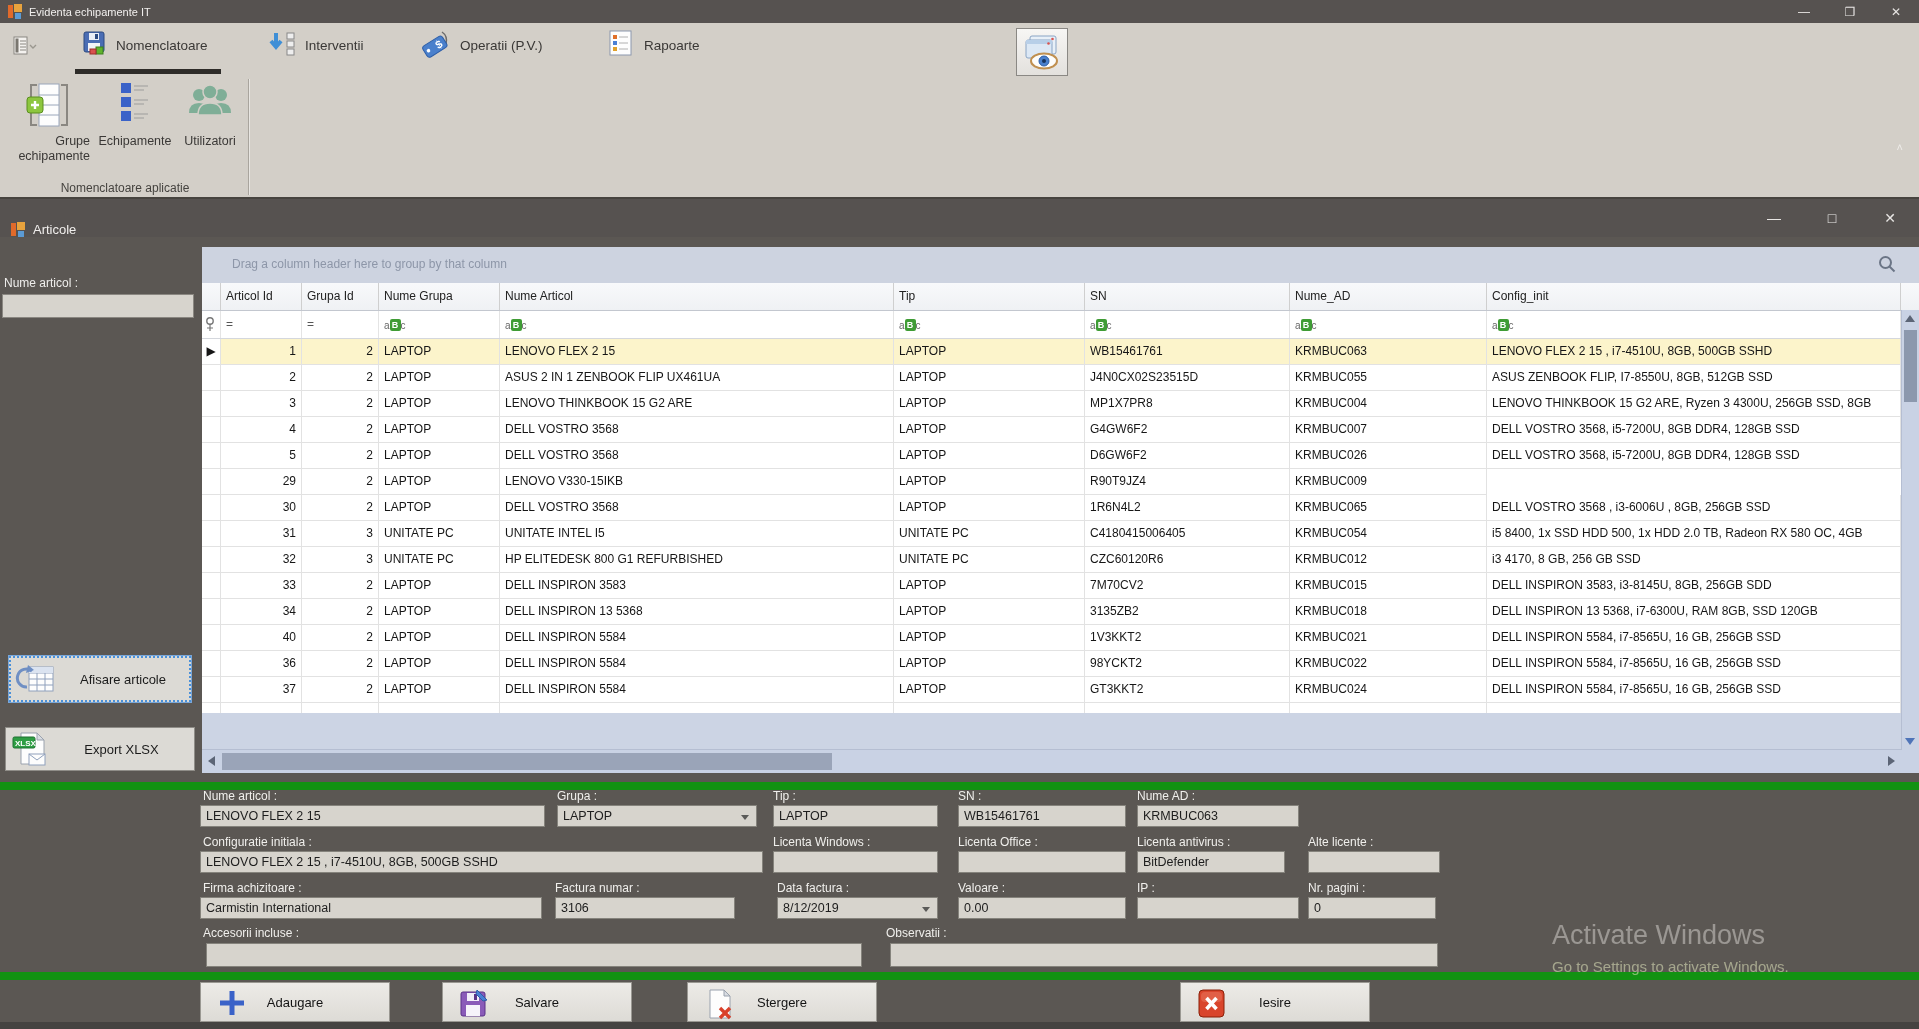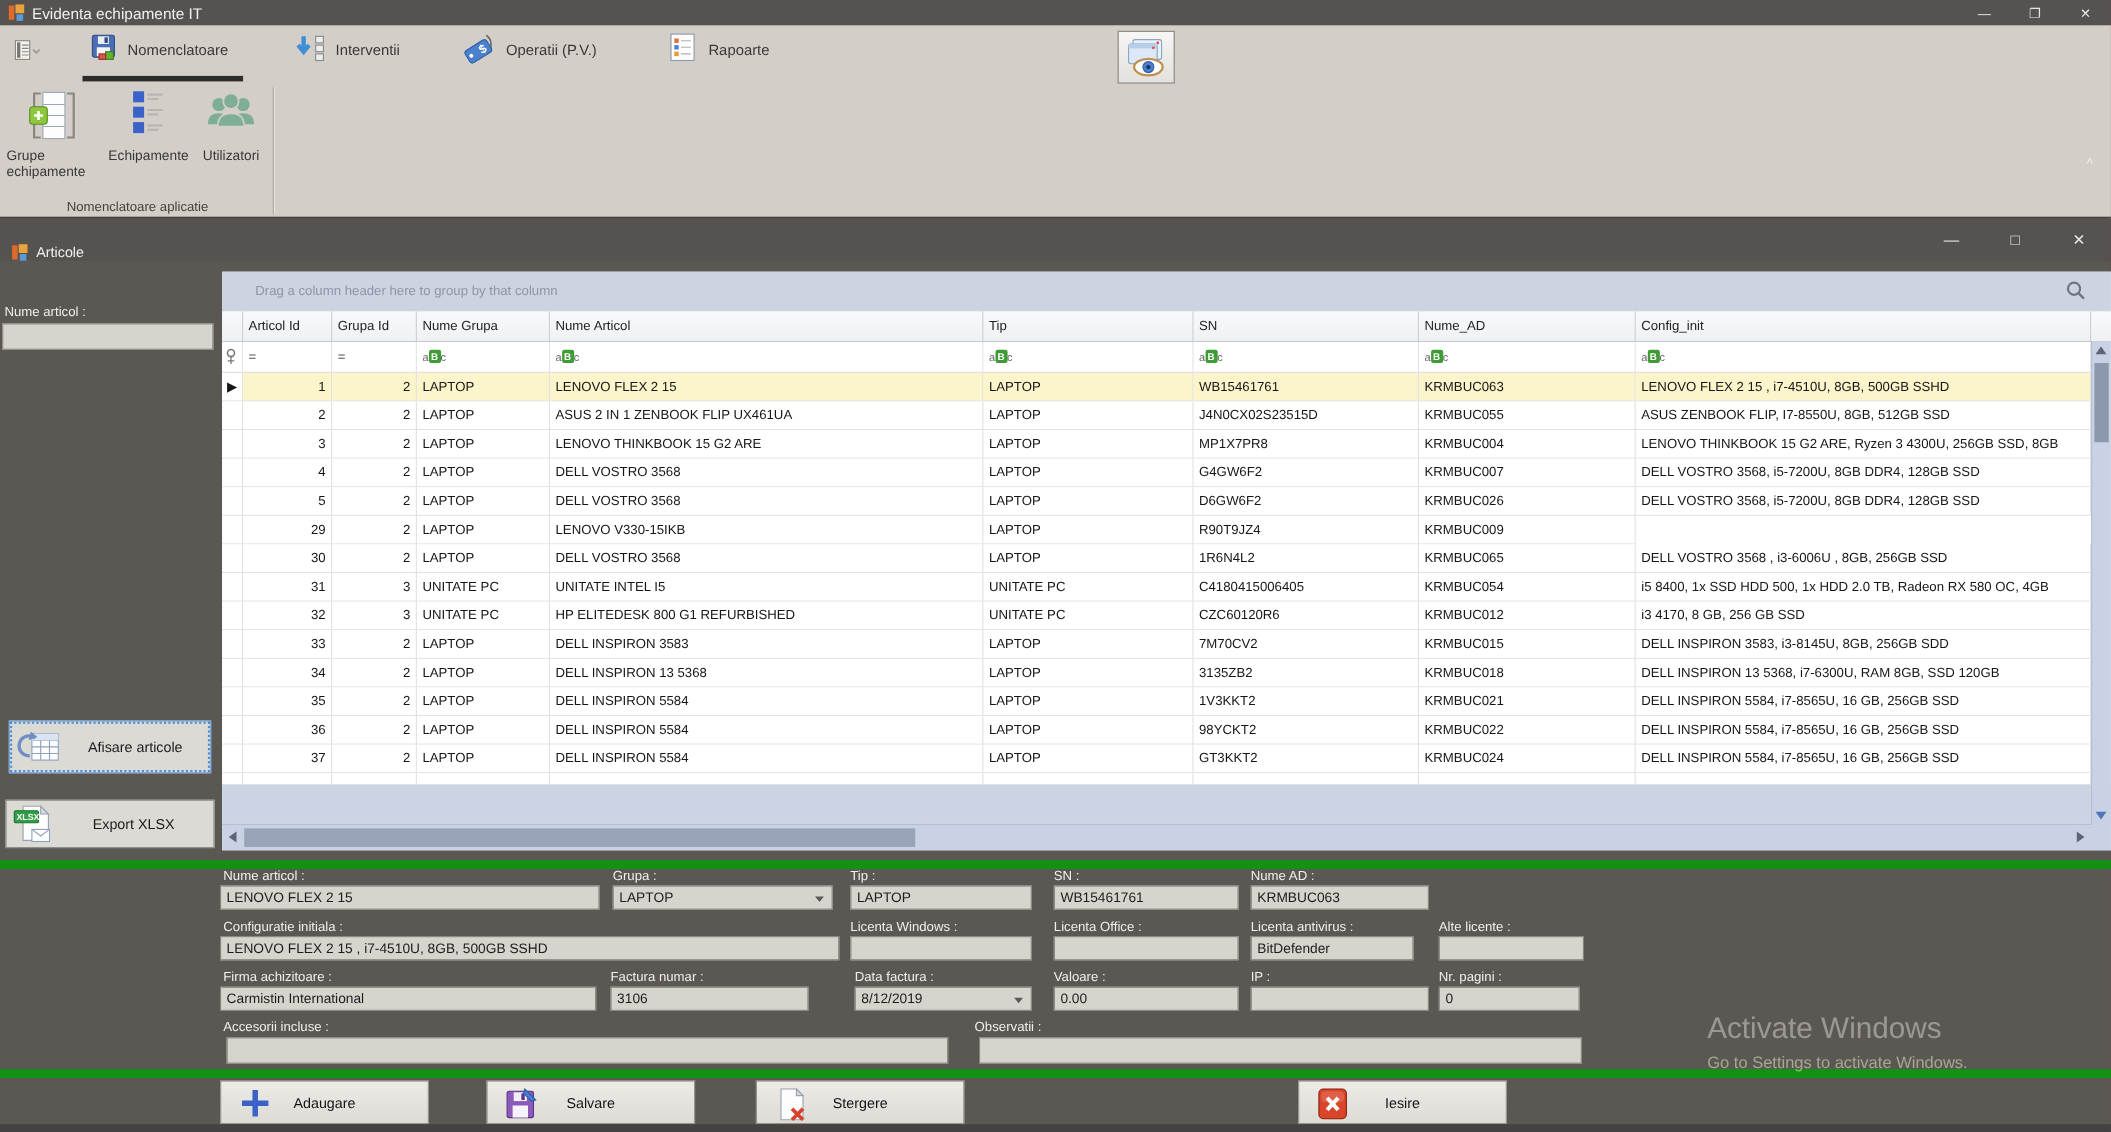--- a/index.html
+++ b/index.html
@@ -11,7 +11,7 @@
   
   .mtb{left:0;top:0;width:1919px;height:23px;background:#565250;color:#f2f0ee;
        display:flex;align-items:center}
-  .mtb .ttl{font-size:14px;margin-left:6px}
+  .mtb .ttl{font-size:11px;margin-left:6px}
   .logo{width:15px;height:15px;position:relative;margin-left:8px}
   .logo i{position:absolute;display:block}
   .logo .l1{left:0;top:1px;width:5px;height:13px;background:#e06a2b}

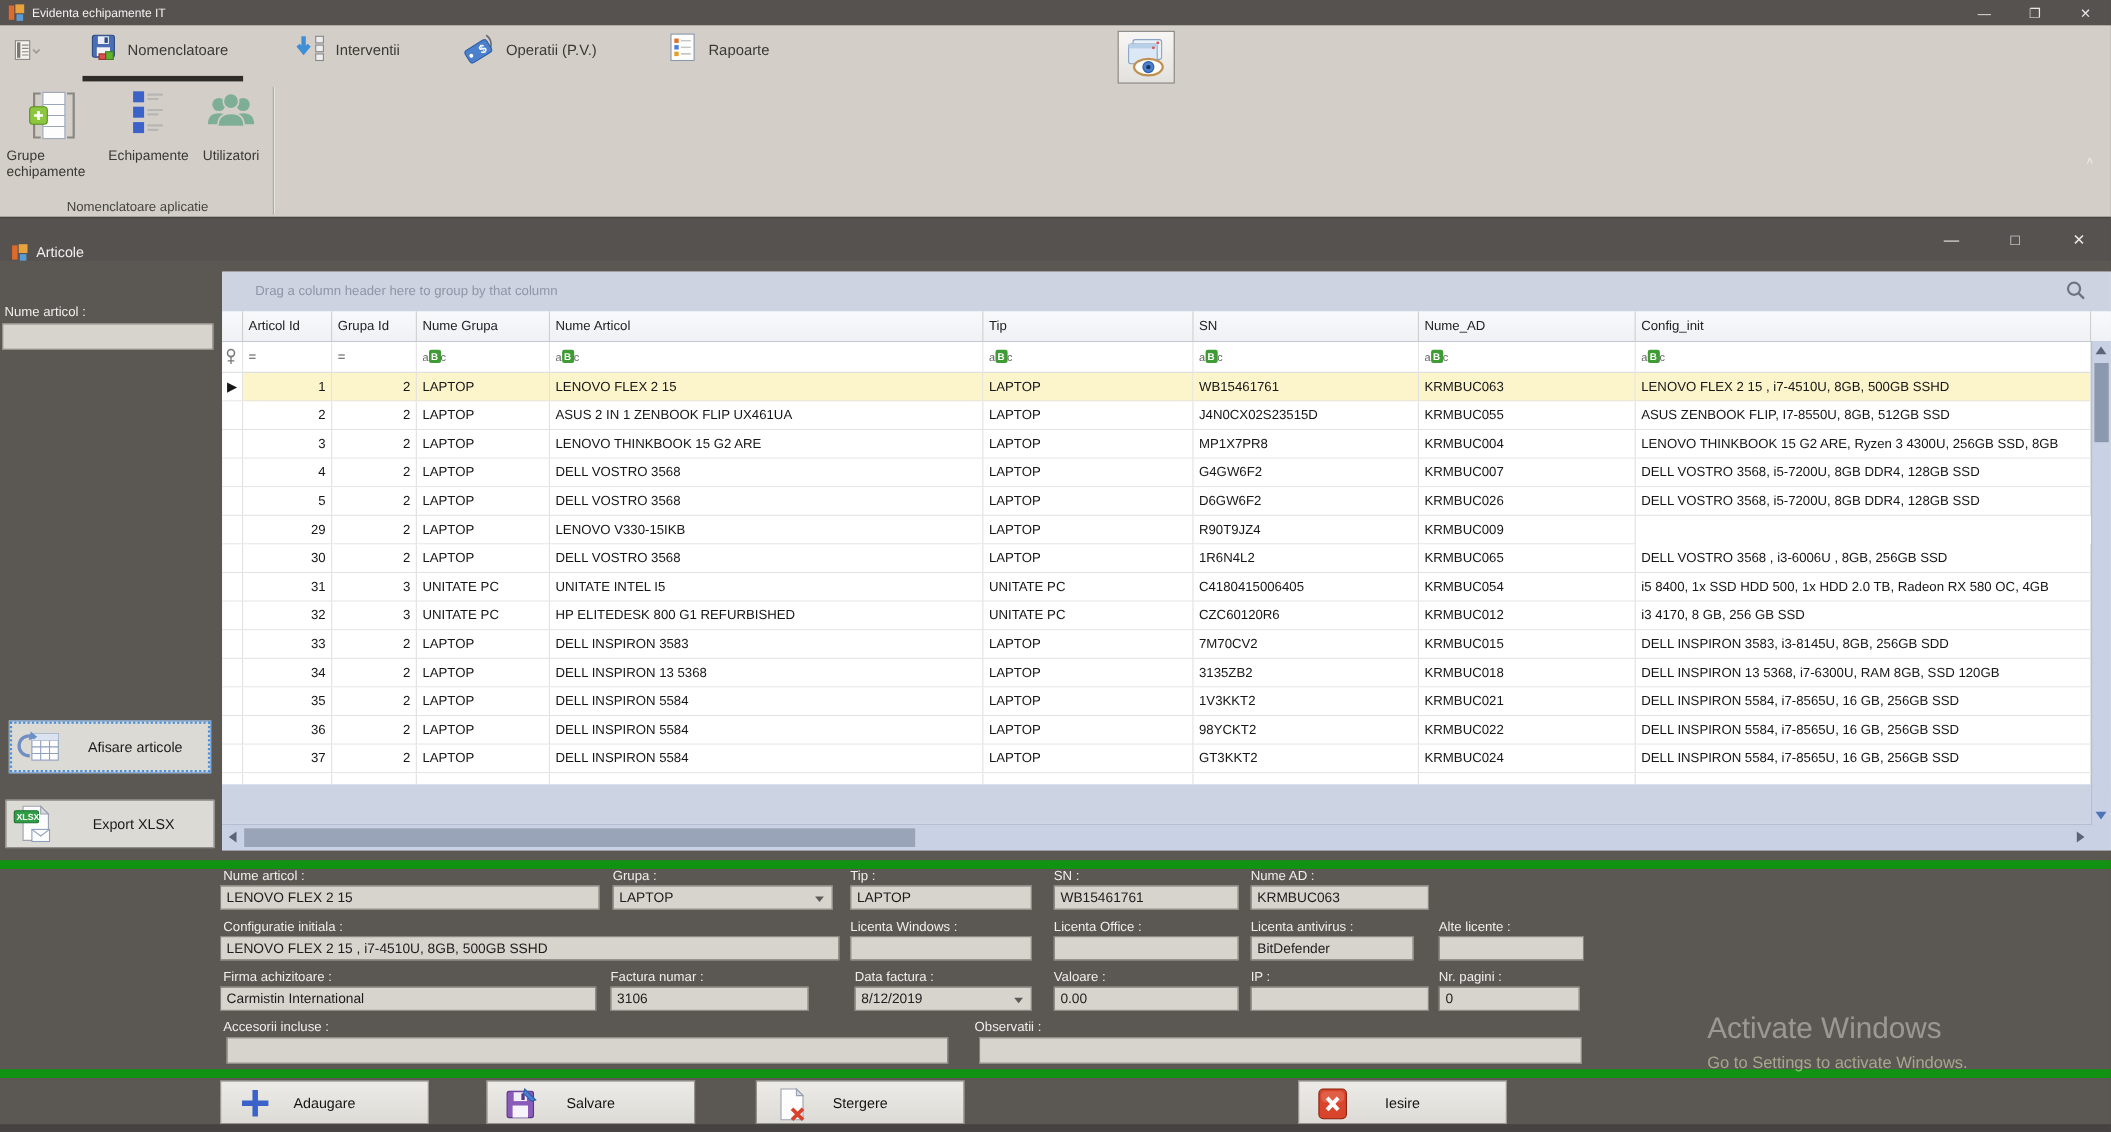--- a/index.html
+++ b/index.html
@@ -32,7 +32,7 @@
        background:linear-gradient(#f7f6f4,#e3e1dd);display:flex;align-items:center;justify-content:center}
   .rib-sep{left:248px;top:56px;width:1px;height:116px;background:#a9a59e;border-right:1px solid #e8e6e2}
   .rbtn{position:absolute;top:56px;display:flex;flex-direction:column;align-items:center;cursor:default}
-  .rbtn .lbl{font-size:12.5px;color:#3a3836;text-align:left;line-height:15px;margin-top:3px}
+  .rbtn .lbl{font-size:12.5px;color:#3a3836;text-align:right;line-height:15px;margin-top:3px}
   .rgroup-label{position:absolute;left:30px;top:158px;width:190px;text-align:center;
        font-size:12px;color:#45433f}
   .collapse{position:absolute;right:16px;top:118px;color:#efedea;font-size:11px}

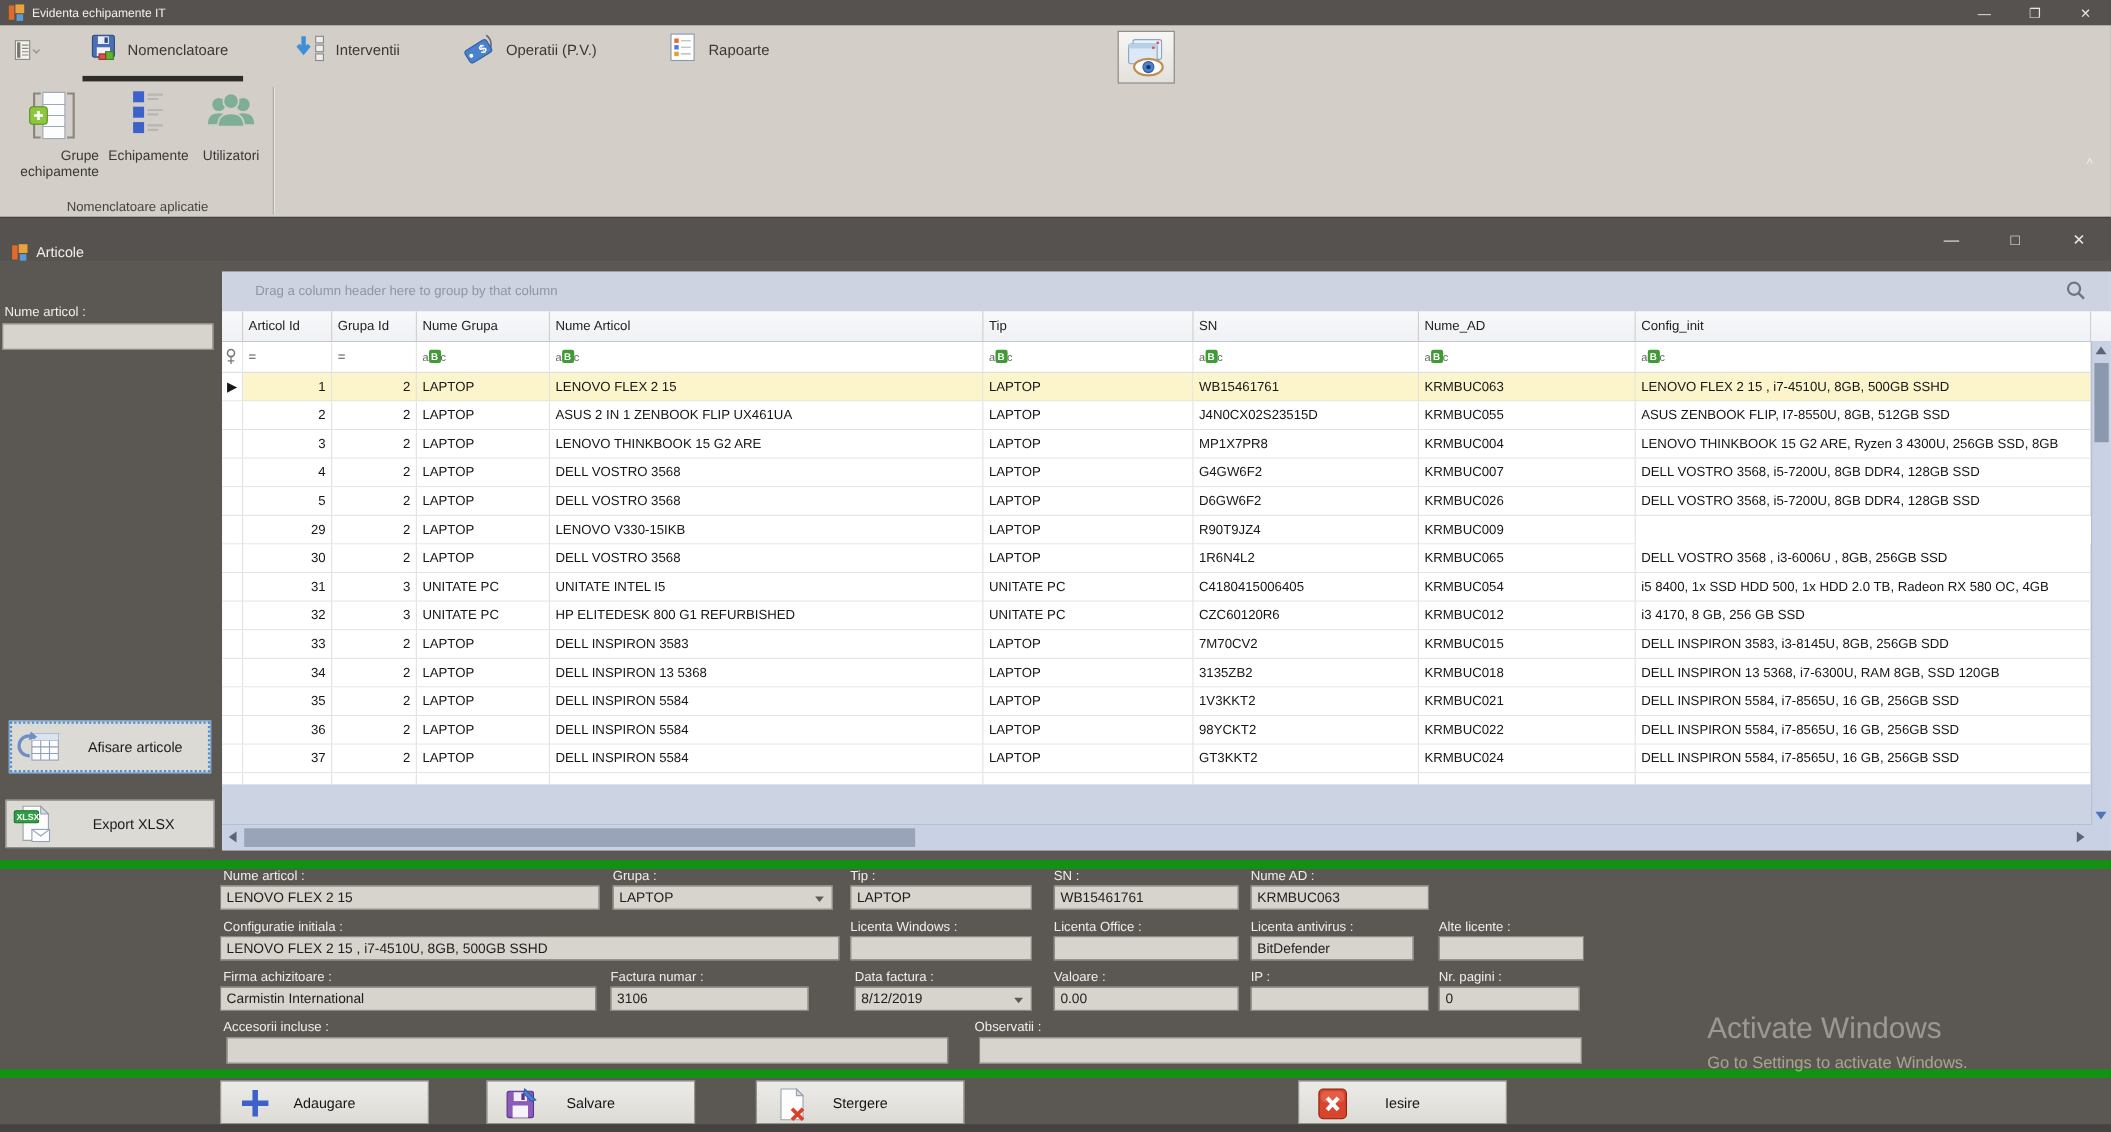--- a/index.html
+++ b/index.html
@@ -428,7 +428,7 @@
         <div class="gcell c7">DELL INSPIRON 13 5368, i7-6300U, RAM 8GB, SSD 120GB</div>
       </div><div class="grow">
         <div class="gcell c-ind ind"></div>
-        <div class="gcell c0 num">35</div>
+        <div class="gcell c0 num">40</div>
         <div class="gcell c1 num">2</div>
         <div class="gcell c2">LAPTOP</div>
         <div class="gcell c3">DELL INSPIRON 5584</div>

